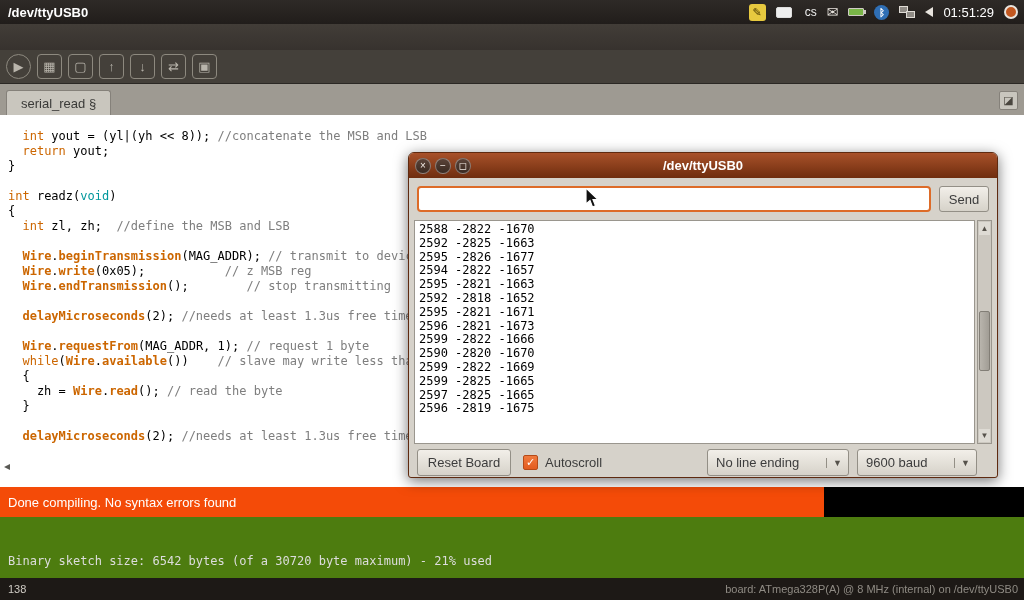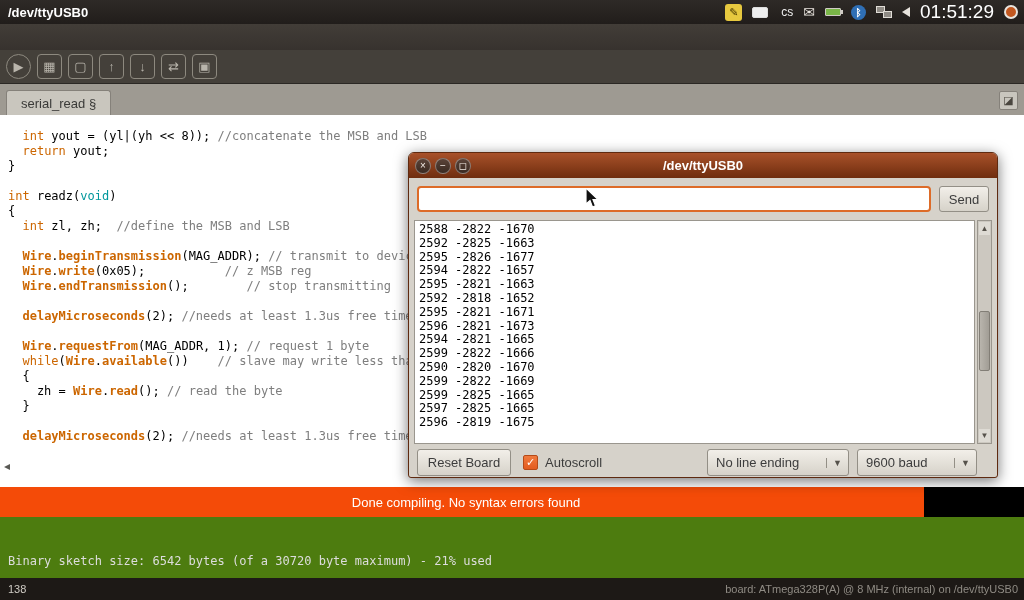--- a/index.html
+++ b/index.html
@@ -32,7 +32,7 @@
   .net-icon .m1 { left:0; top:0; } .net-icon .m2 { right:0; bottom:0; }
   .vol-icon { width:0; height:0; border-top:5px solid transparent;
     border-bottom:5px solid transparent; border-right:8px solid #e8e4de; }
-  .clock { font-size:19px; color:#fff; }
+  .clock { font-size:13px; color:#fff; }
   .session-icon { width:14px; height:14px; border:2px solid #e8e4de; border-radius:50%;
     background:#c2571f; }
 

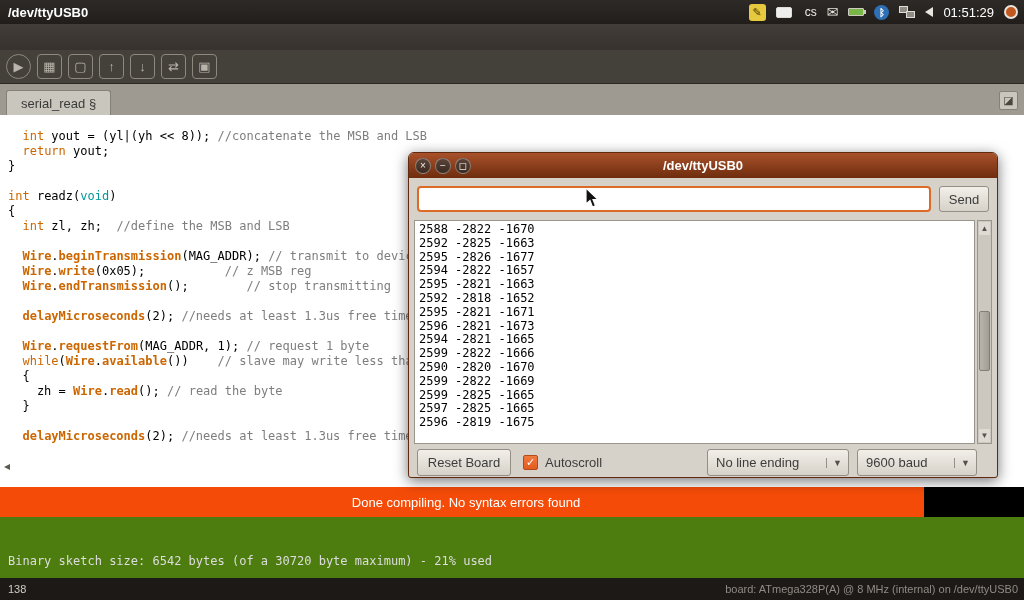--- a/index.html
+++ b/index.html
@@ -230,7 +230,6 @@
       <div class="serial-line">2592 -2818 -1652</div>
       <div class="serial-line">2595 -2821 -1671</div>
       <div class="serial-line">2596 -2821 -1673</div>
-      <div class="serial-line">2594 -2821 -1665</div>
       <div class="serial-line">2599 -2822 -1666</div>
       <div class="serial-line">2590 -2820 -1670</div>
       <div class="serial-line">2599 -2822 -1669</div>

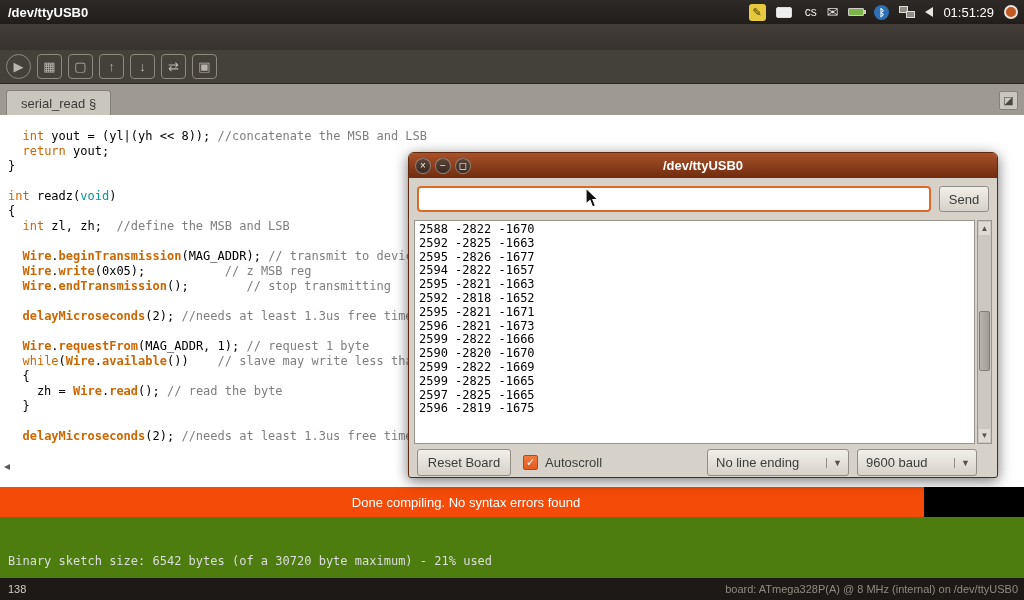--- a/index.html
+++ b/index.html
@@ -77,9 +77,9 @@
     font-size:12px; }
 
   
-  .status-bar { position:absolute; left:0; top:487px; width:924px; height:30px;
+  .status-bar { position:absolute; left:0; top:487px; width:824px; height:30px;
     background:#f44b08; color:#ffffff; font-size:13px; display:flex;
-    align-items:center; padding-left:8px; z-index:2;justify-content:center; }
+    align-items:center; padding-left:8px; z-index:2; }
   .console { position:absolute; left:0; top:517px; width:1024px; height:61px;
     background:#4d7c0f; z-index:2; }
   .console-text { position:absolute; left:8px; bottom:10px; color:#ddd;

